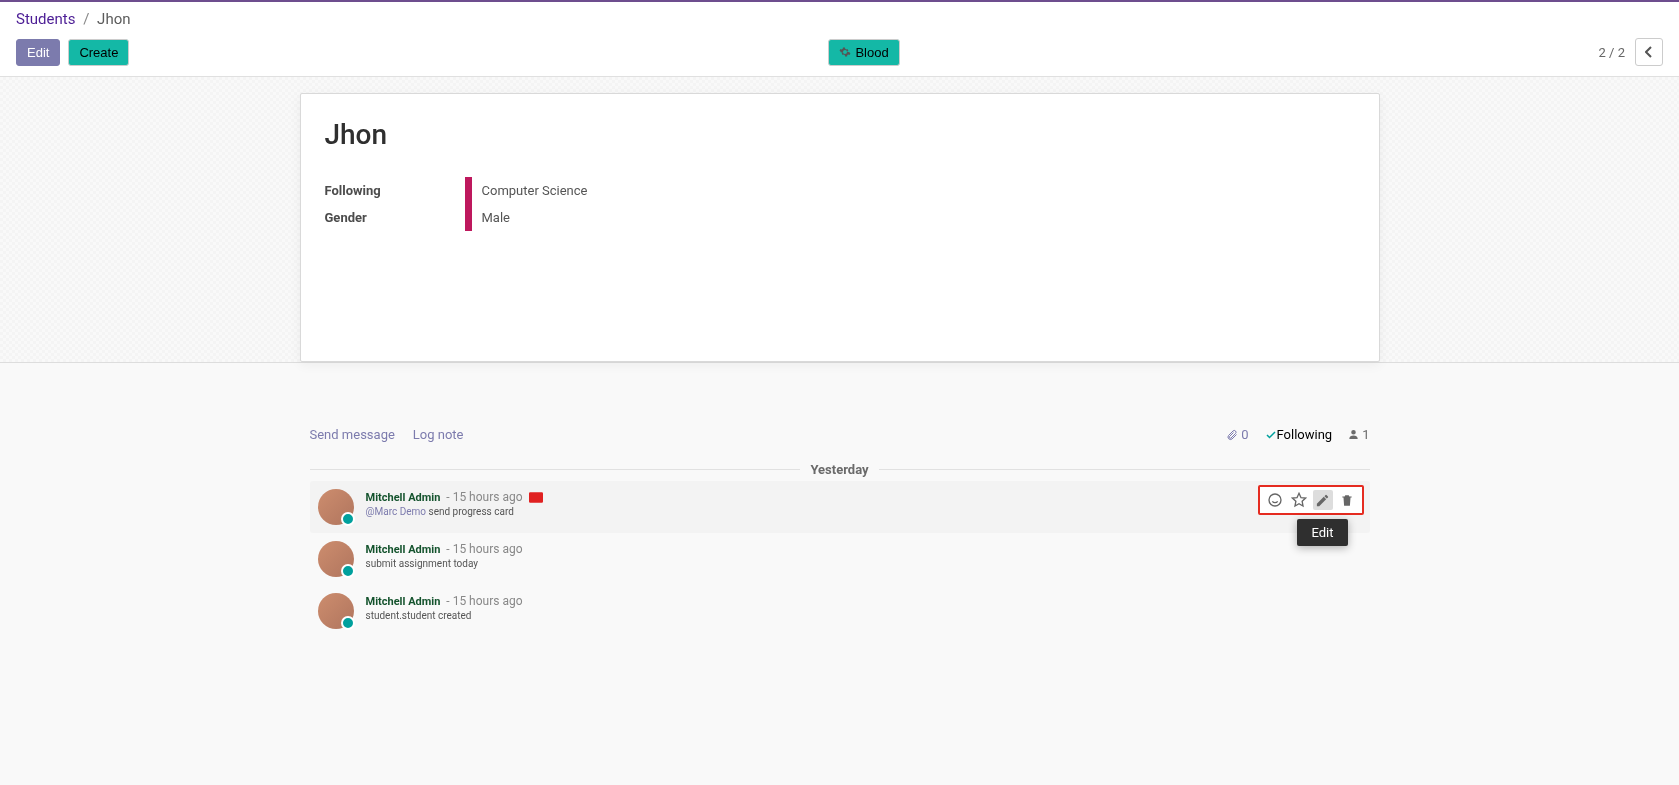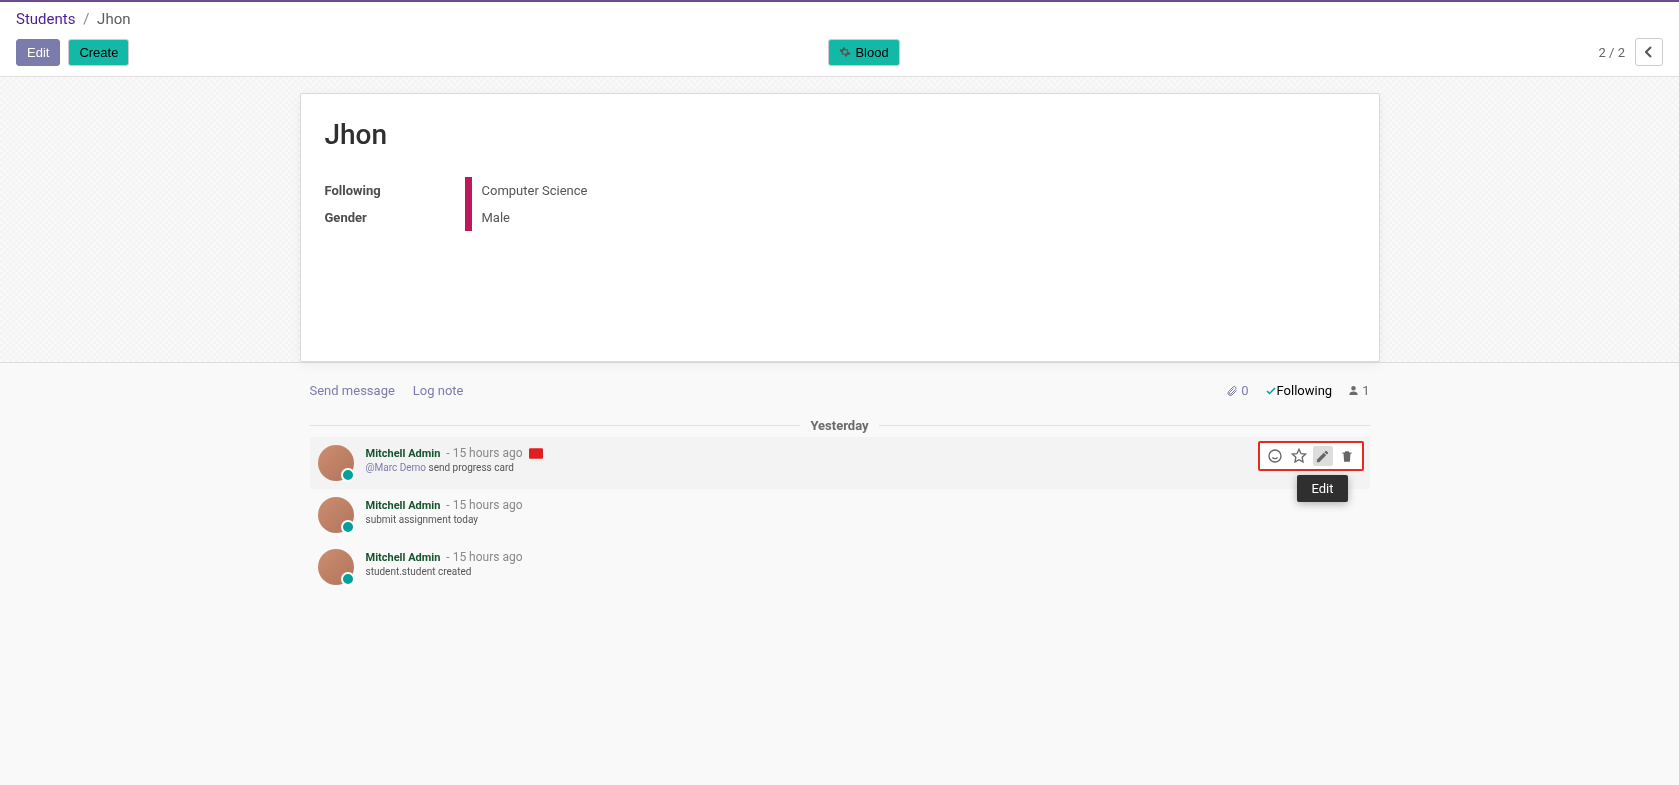--- a/index.html
+++ b/index.html
@@ -114,6 +114,7 @@
   display: flex;
   align-items: center;
   padding: 8px 0 14px;
+  margin-top: 44px;
 }
 .chatter-links { display: flex; gap: 18px; }
 .chatter-link { color: #7C7BAD; font-size: 13px; cursor: pointer; }

